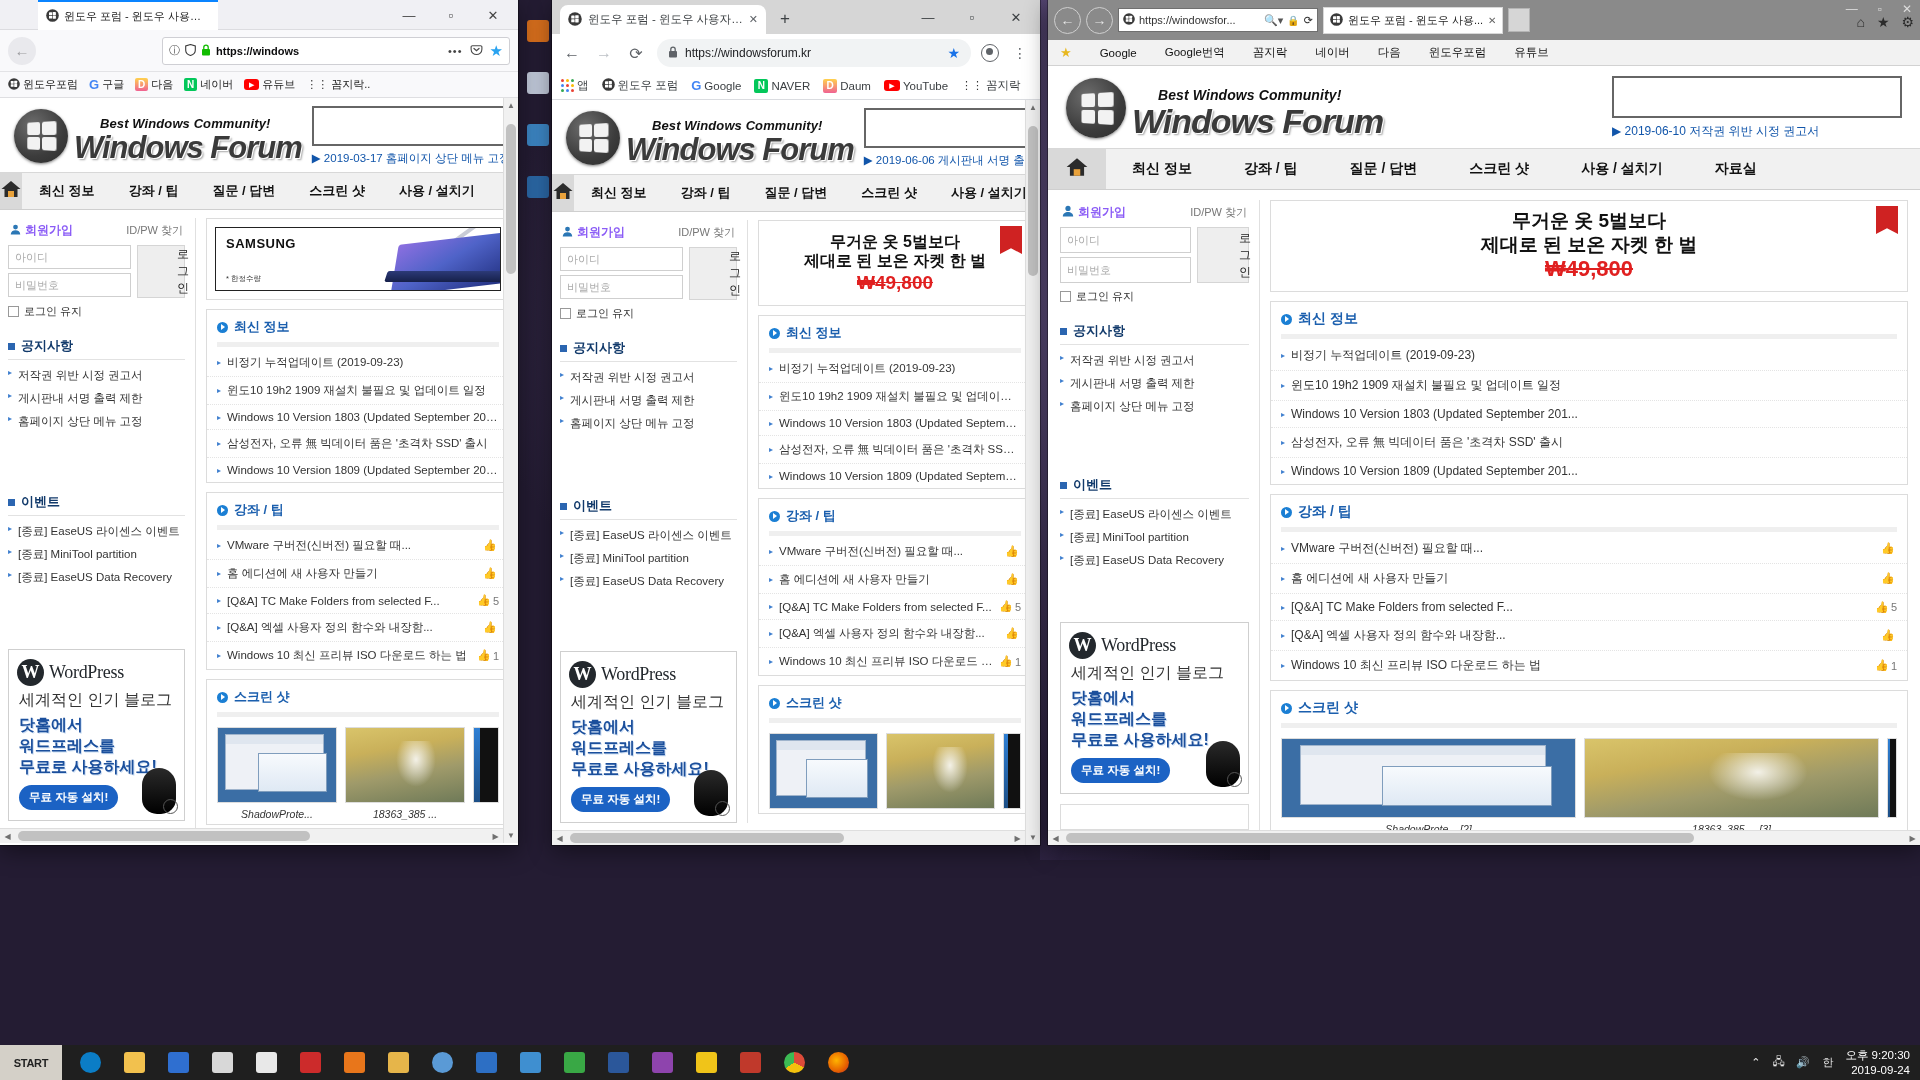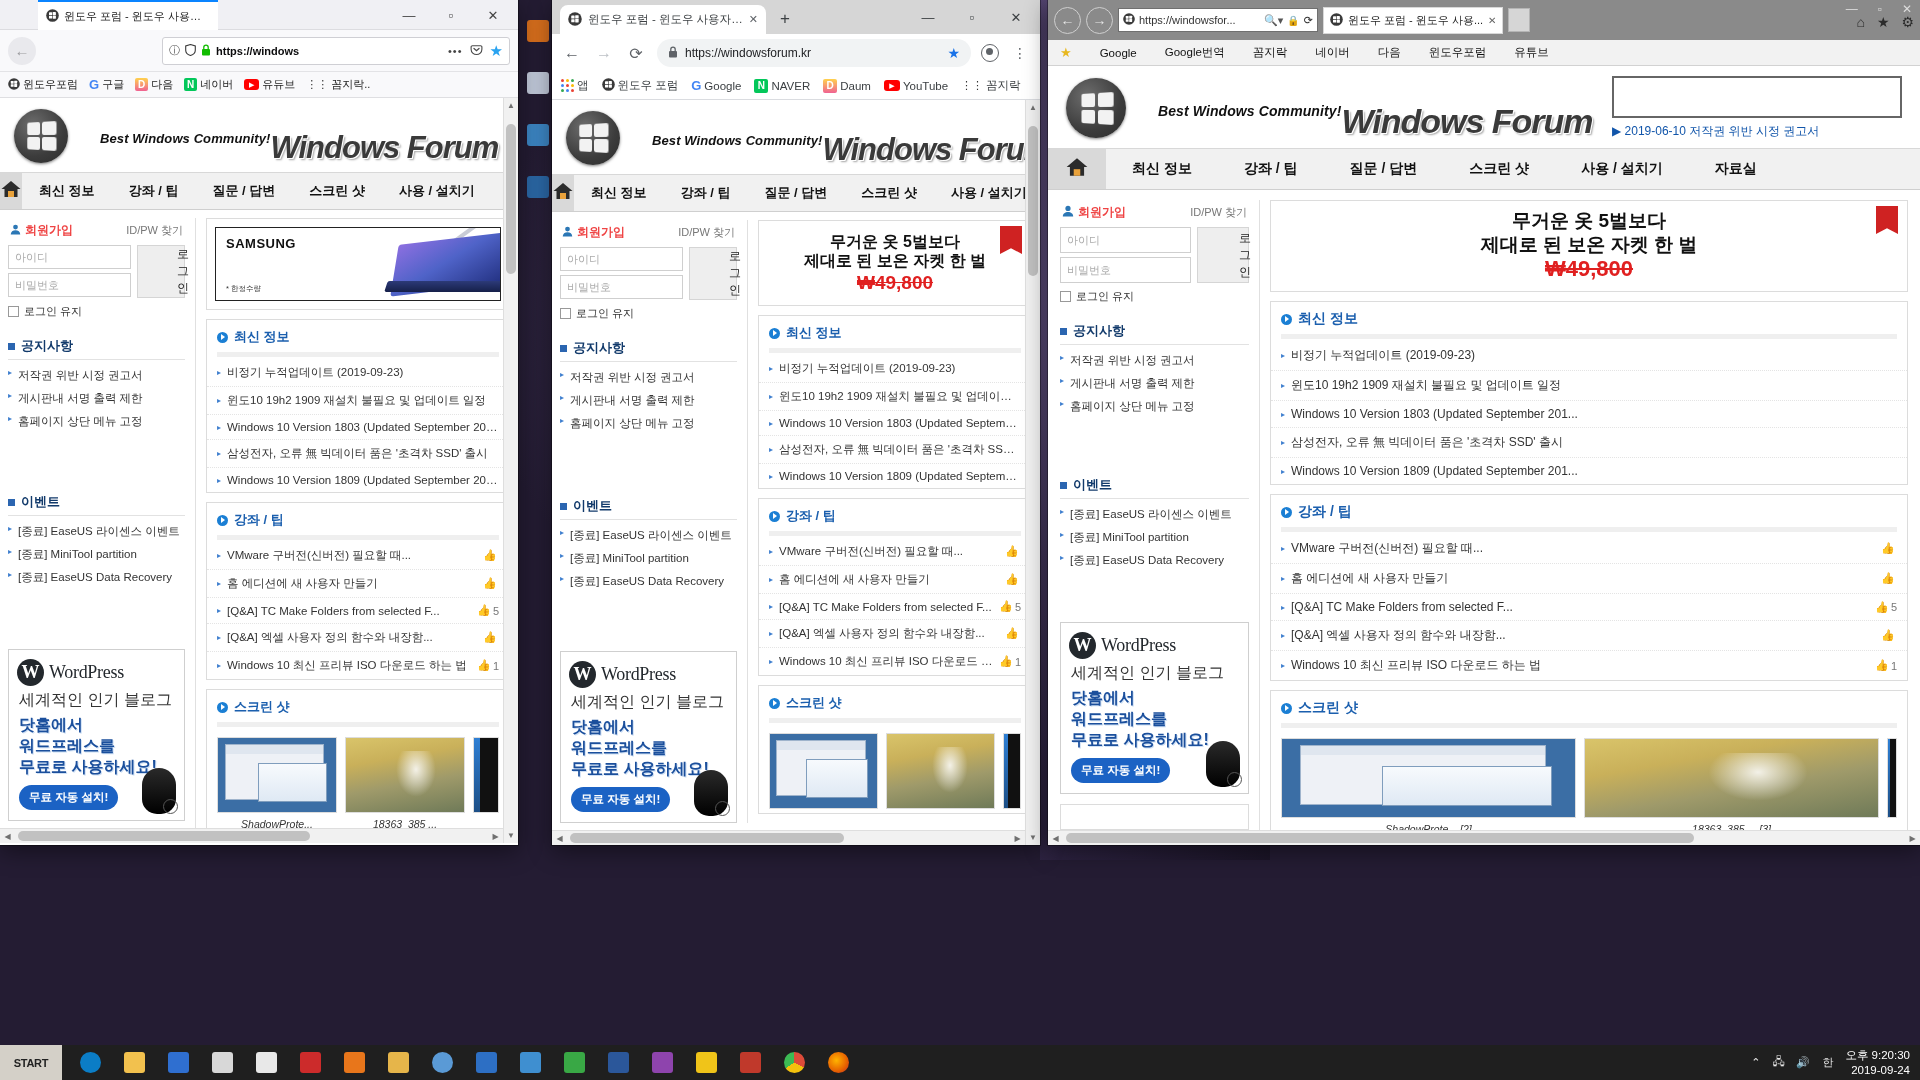--- a/index.html
+++ b/index.html
@@ -105,7 +105,7 @@
               display:grid; grid-template-columns:1fr 1fr; grid-template-rows:1fr 1fr; gap:2.5px;
               transform:perspective(60px) rotateY(-14deg);}
   .logo-flag i{ display:block; background:#f2f2f2; border-radius:2px;}
-  .logo-txt{ display:flex; flex-direction:row; line-height:1;}
+  .logo-txt{ display:flex; flex-direction:column; line-height:1;}
   .logo-tag{ font-style:italic; font-weight:bold; font-size:13px; color:#111; letter-spacing:.1px;
              margin-left:26px; margin-bottom:2px;}
   .logo-name{ font-size:31px; font-weight:bold; font-style:italic; color:#3a3a3a;

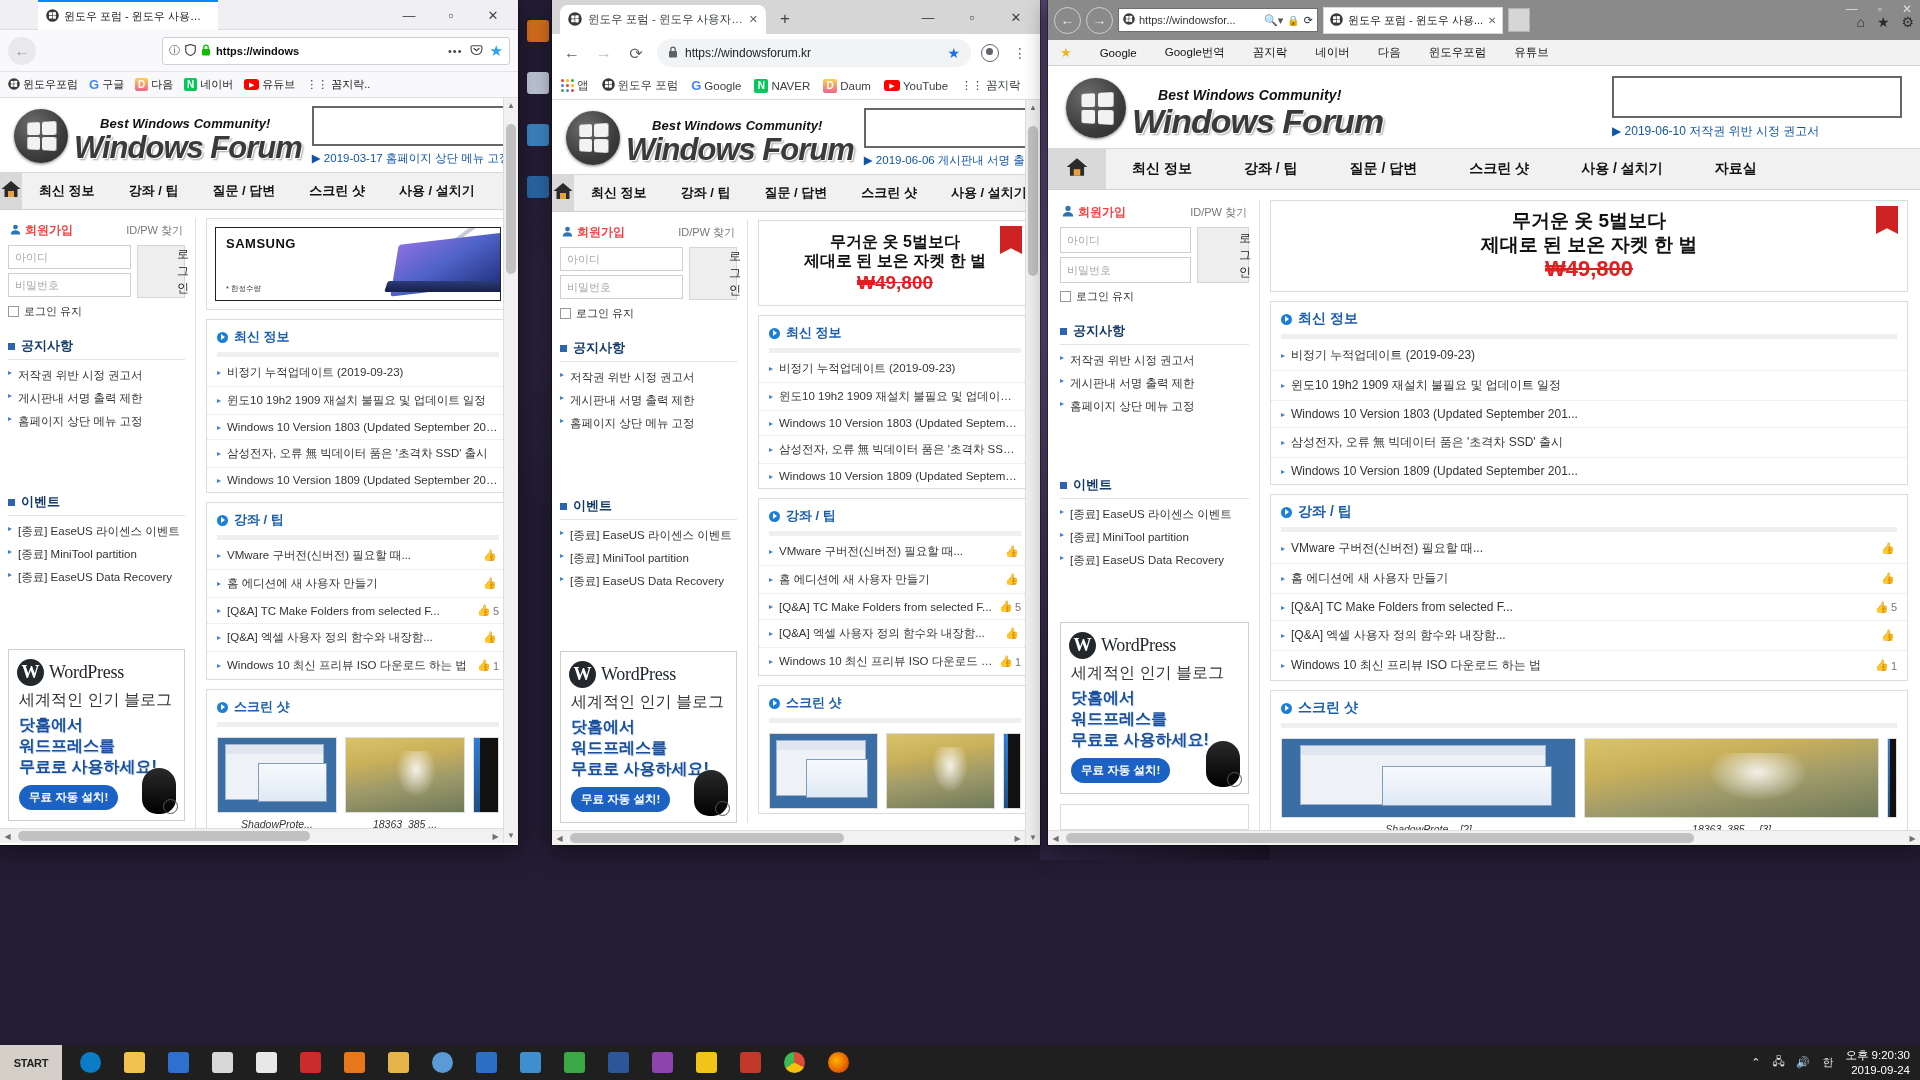--- a/index.html
+++ b/index.html
@@ -125,7 +125,7 @@
   .main{ flex:1; padding-left:10px; min-width:0;}
 
   .side-head{ display:flex; align-items:center; justify-content:space-between; padding:4px 2px 6px 2px;}
-  .side-join{ font-size:12px; color:#ef4444; display:flex; align-items:center; gap:4px; font-weight:bold;}
+  .side-join{ font-size:12px; color:#8b5cf6; display:flex; align-items:center; gap:4px; font-weight:bold;}
   .side-find{ font-size:11px; color:#777;}
   .login-row{ display:flex; gap:6px; }
   .login-fields{ flex:1; display:flex; flex-direction:column; gap:4px;}

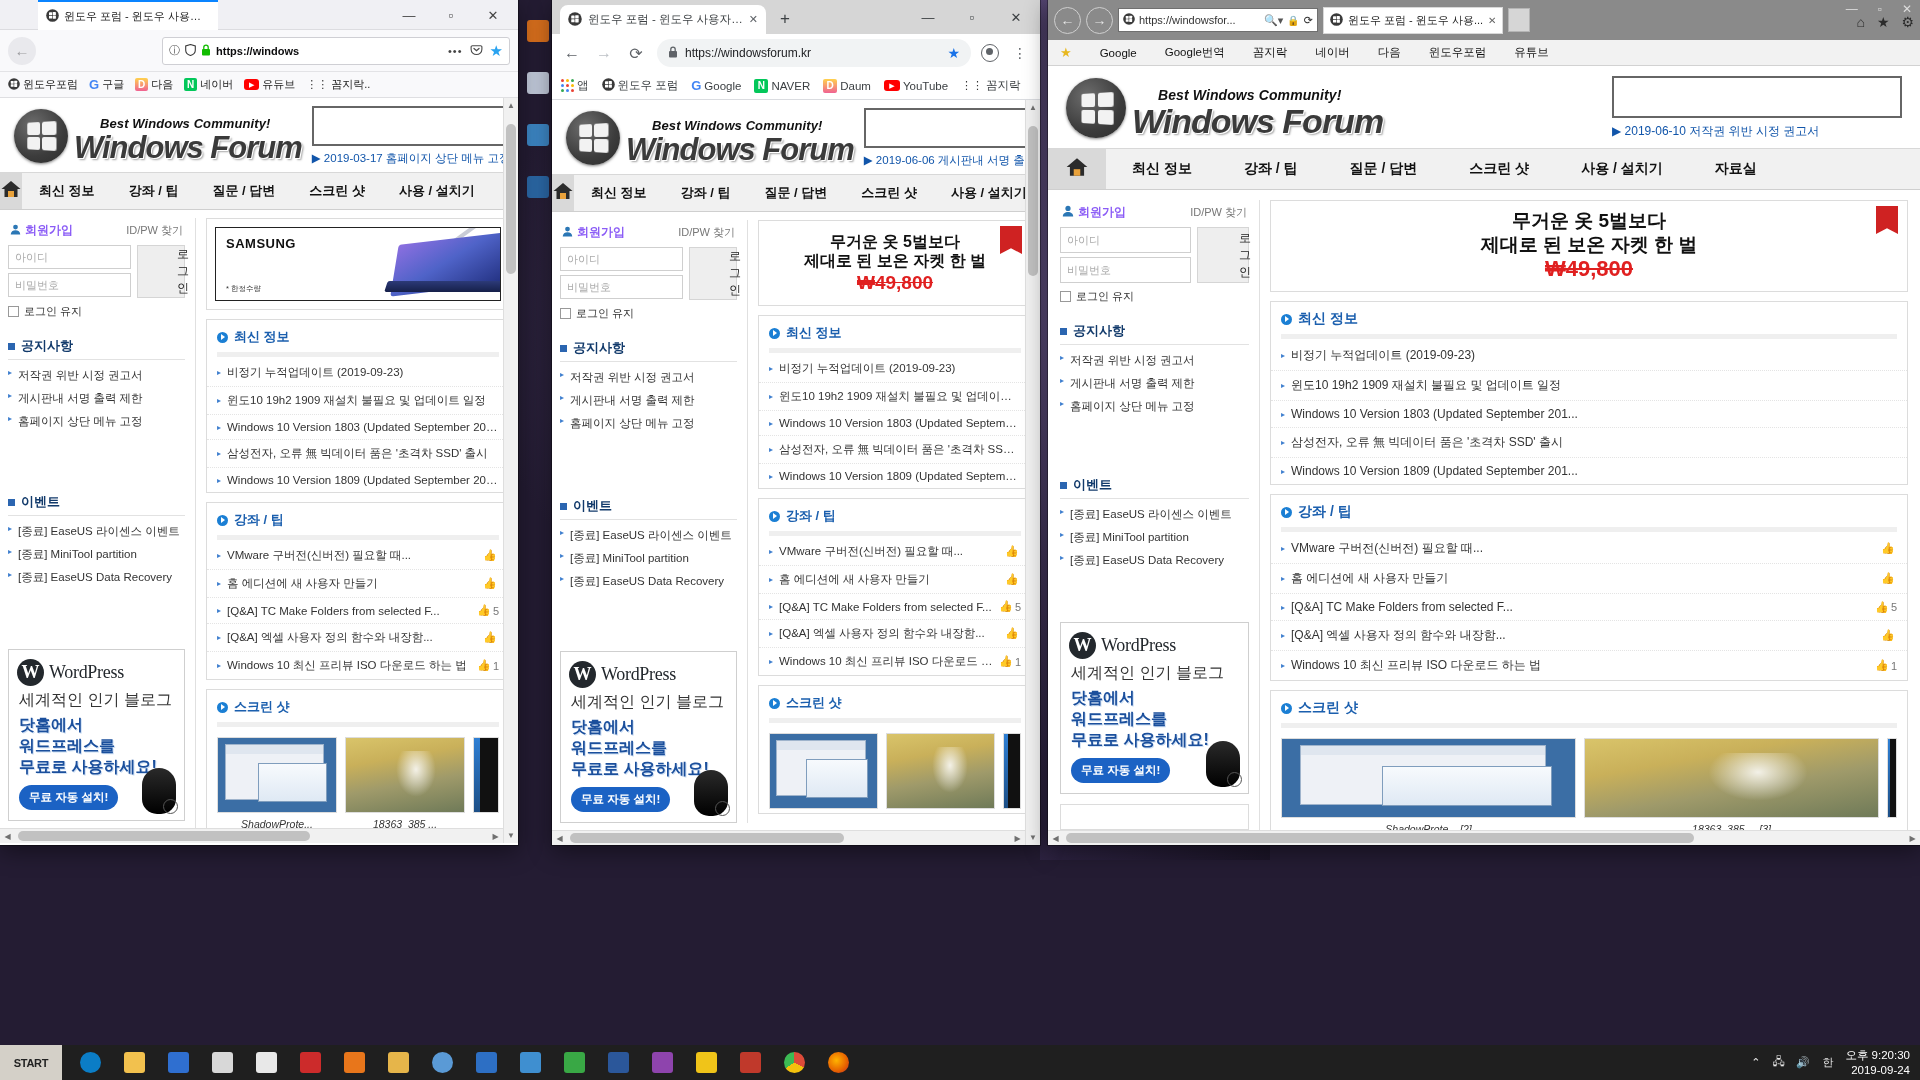--- a/index.html
+++ b/index.html
@@ -170,7 +170,7 @@
   .promo-tag{ position:absolute; right:4px; top:-4px; width:22px; height:32px; background:#cf2222;
               clip-path:polygon(0 0,100% 0,100% 100%,50% 82%,0 100%);}
   
-  .sams{ position:relative; height:74px; border:1px solid #222; margin:4px 8px; overflow:hidden;
+  .sams{ position:relative; height:64px; border:1px solid #222; margin:4px 8px; overflow:hidden;
          background:#fff;}
   .sams-logo{ position:absolute; left:10px; top:8px; font-size:13px; font-weight:bold;
               letter-spacing:.5px; color:#111;}

